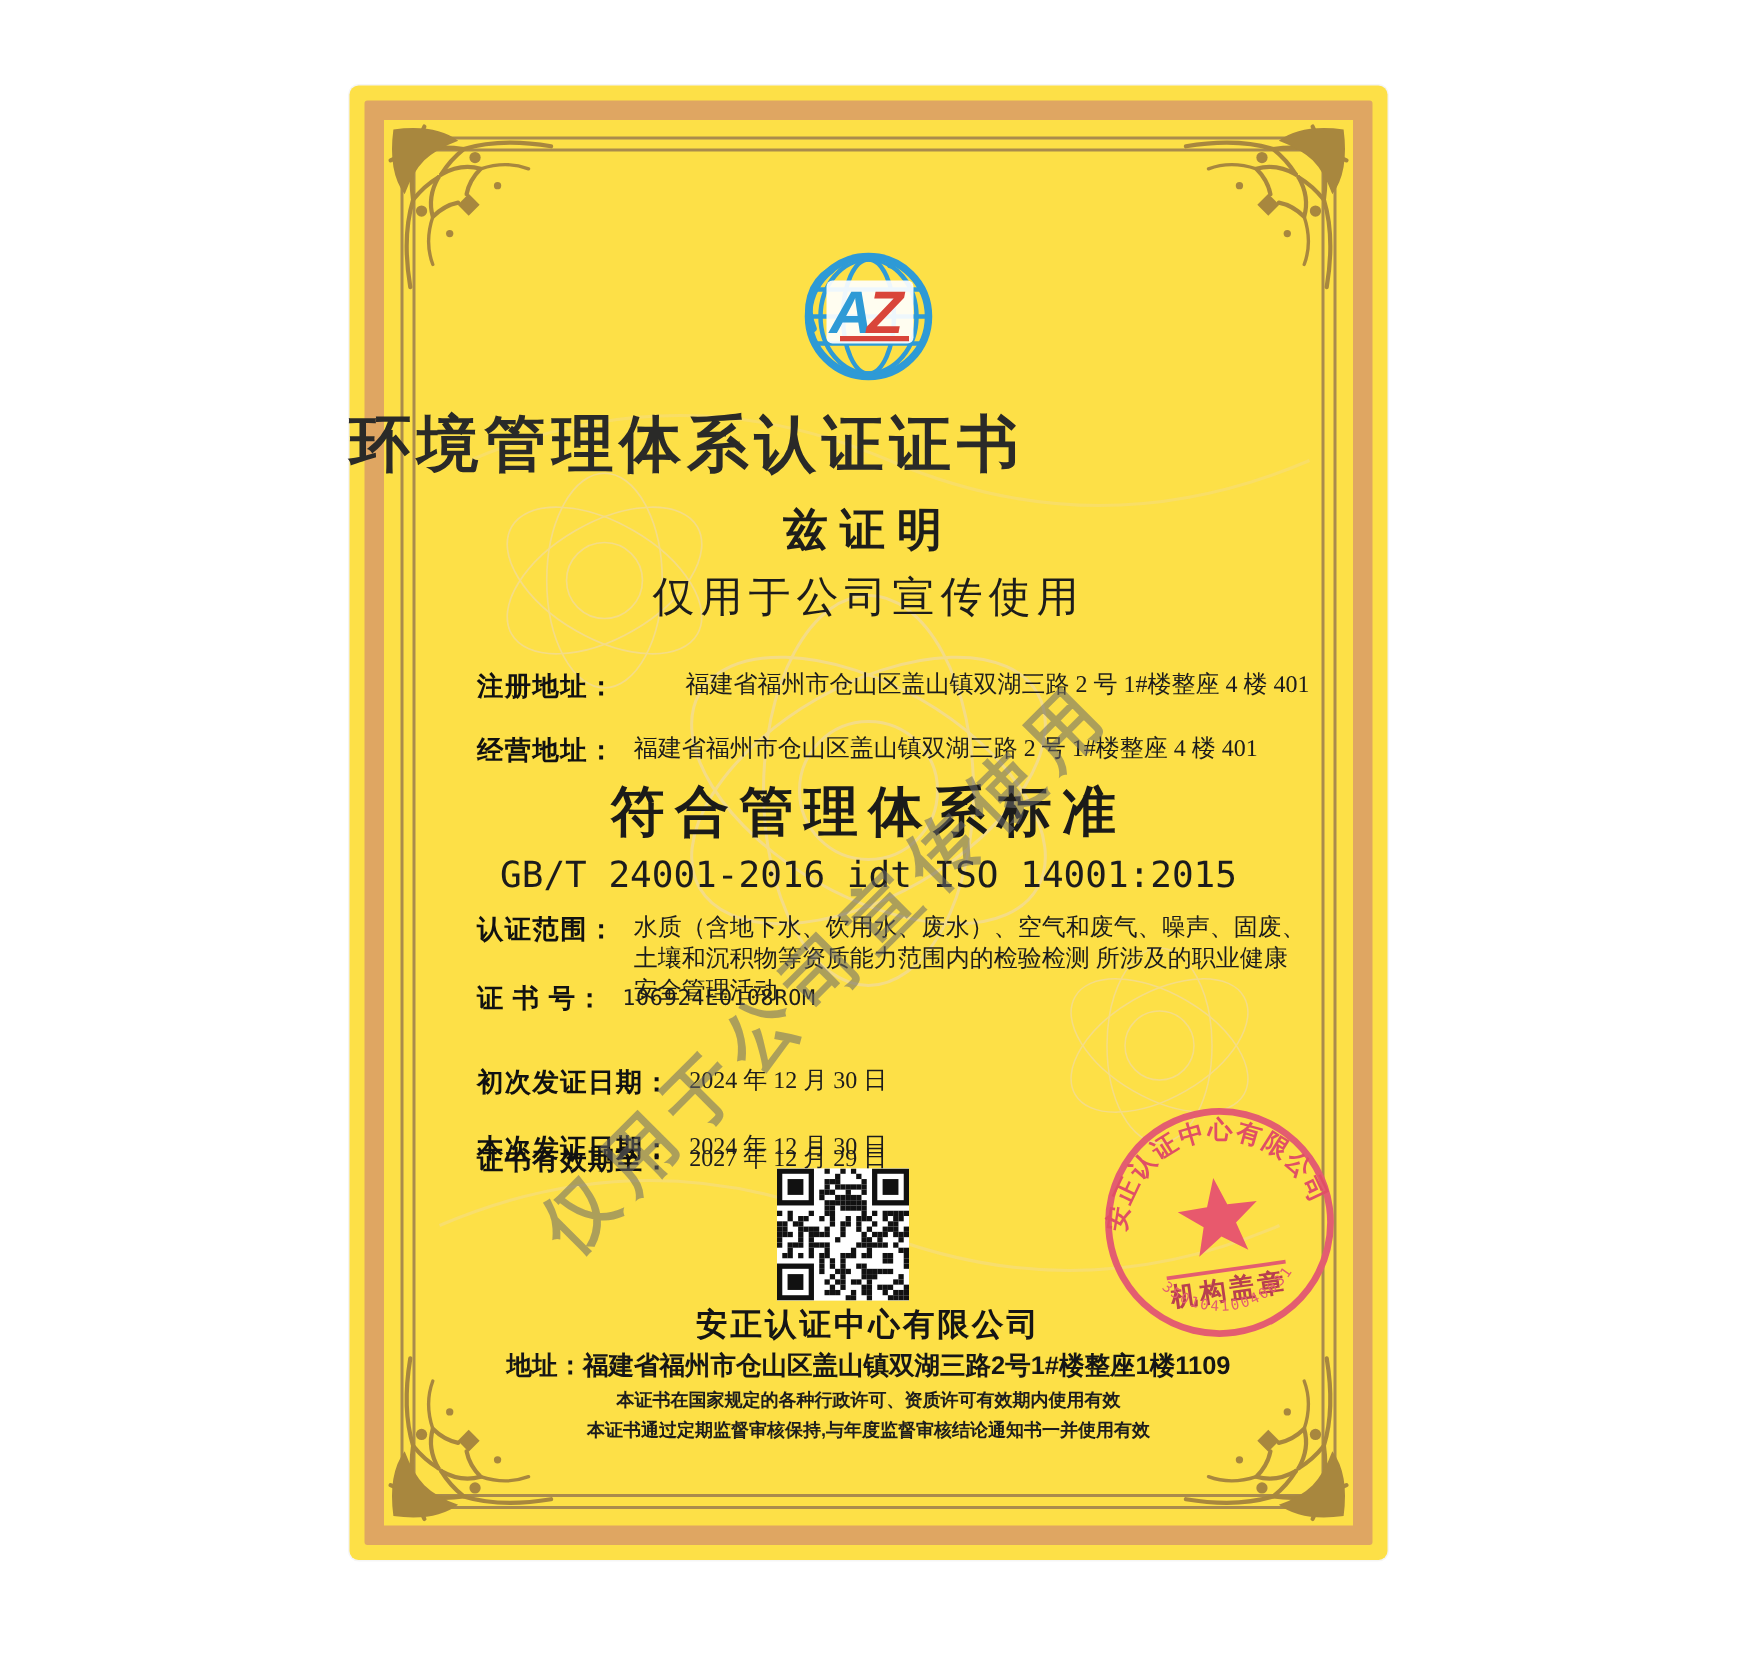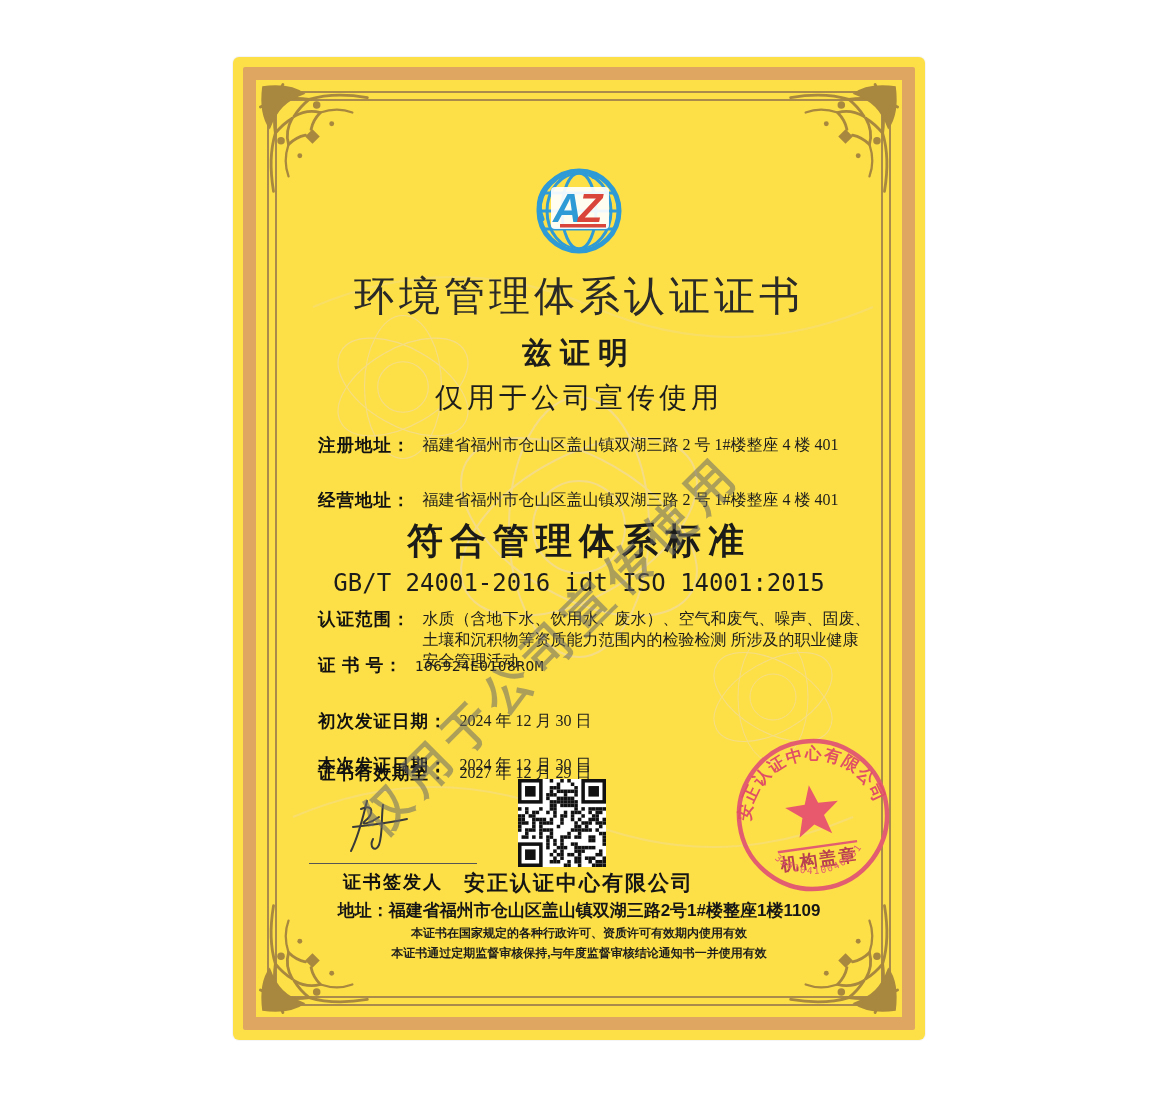--- a/index.html
+++ b/index.html
@@ -24,8 +24,8 @@
   
   .logo{position:absolute;left:0;right:0;top:104px;height:100px;text-align:center;z-index:2;}
   .title{
-    position:absolute;left:0;right:0;top:212px;text-align:center;z-index:2;
-    font-family:"Liberation Sans", sans-serif;font-weight:400;font-size:41px;
+    position:absolute;left:0;right:0;top:212px;text-align:left;z-index:2;
+    font-family:"Liberation Sans", sans-serif;font-weight:700;font-size:41px;
     letter-spacing:4px;color:#2a2a28;
   }
   .certify{position:absolute;left:0;right:0;top:276px;text-align:center;z-index:2;

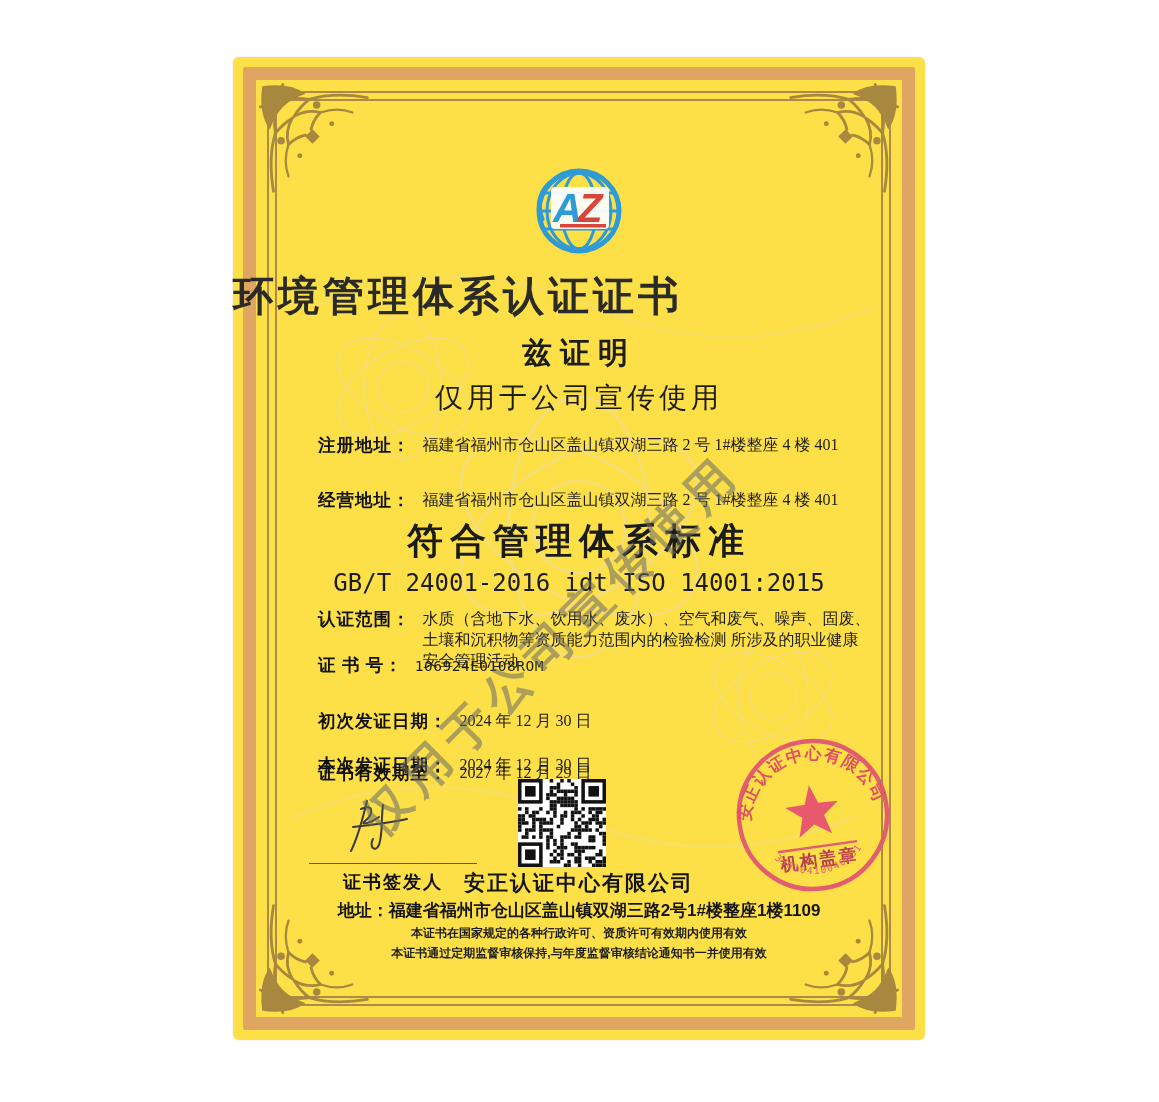--- a/index.html
+++ b/index.html
@@ -37,7 +37,7 @@
   .row .lbl{font-weight:700;font-size:17.5px;white-space:nowrap;color:#111;letter-spacing:1px;}
   .row .val{font-size:16px;color:#1c1c1c;padding-top:1px;line-height:21px;}
   .val.num{font-family:"DejaVu Sans Mono", monospace;font-size:14.5px;padding-top:3px;letter-spacing:0.5px;}
-  .r-reg{top:376px;} .r-biz{top:431px;}
+  .r-reg{top:388px;justify-content:space-between;} .r-biz{top:431px;}
   .std-head{position:absolute;left:0;right:0;top:460px;text-align:center;z-index:2;
     font-weight:700;font-size:36px;letter-spacing:7px;color:#1b1b19;}
   .std-code{position:absolute;left:0;right:0;top:512px;text-align:center;z-index:2;

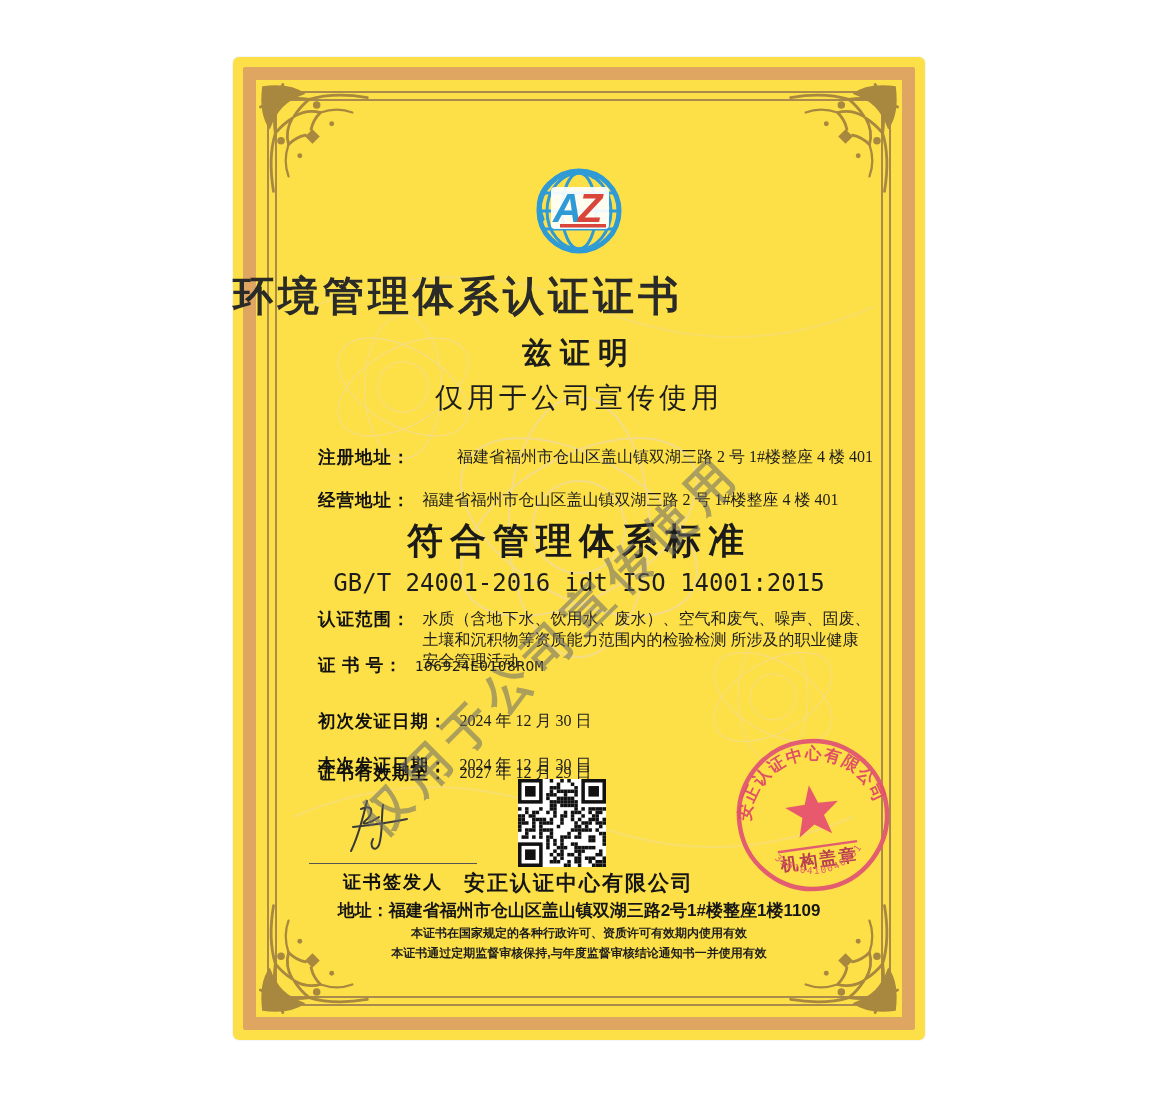--- a/index.html
+++ b/index.html
@@ -242,18 +242,6 @@
     <span class="val">2027 年 12 月 29 日</span>
   </div>
 
-  <div class="sign-block">
-    <svg width="140" height="62" viewBox="0 0 140 62">
-      <g fill="none" stroke="#3a3a3a" stroke-width="2" stroke-linecap="round">
-        <path d="M38,14 C52,8 50,20 42,26 C36,31 48,28 56,22"></path>
-        <path d="M44,6 C40,22 36,40 28,56"></path>
-        <path d="M60,10 C58,24 60,38 56,50 C52,58 46,52 50,44"></path>
-        <path d="M30,32 C48,30 66,28 84,24"></path>
-      </g>
-    </svg>
-    <hr class="sign-line">
-    <div class="sign-label">证书签发人</div>
-  </div>
 
   <div class="qr"><svg width="88" height="88" viewBox="0 0 88 88">
         <rect width="88" height="88" fill="#fff"></rect>

